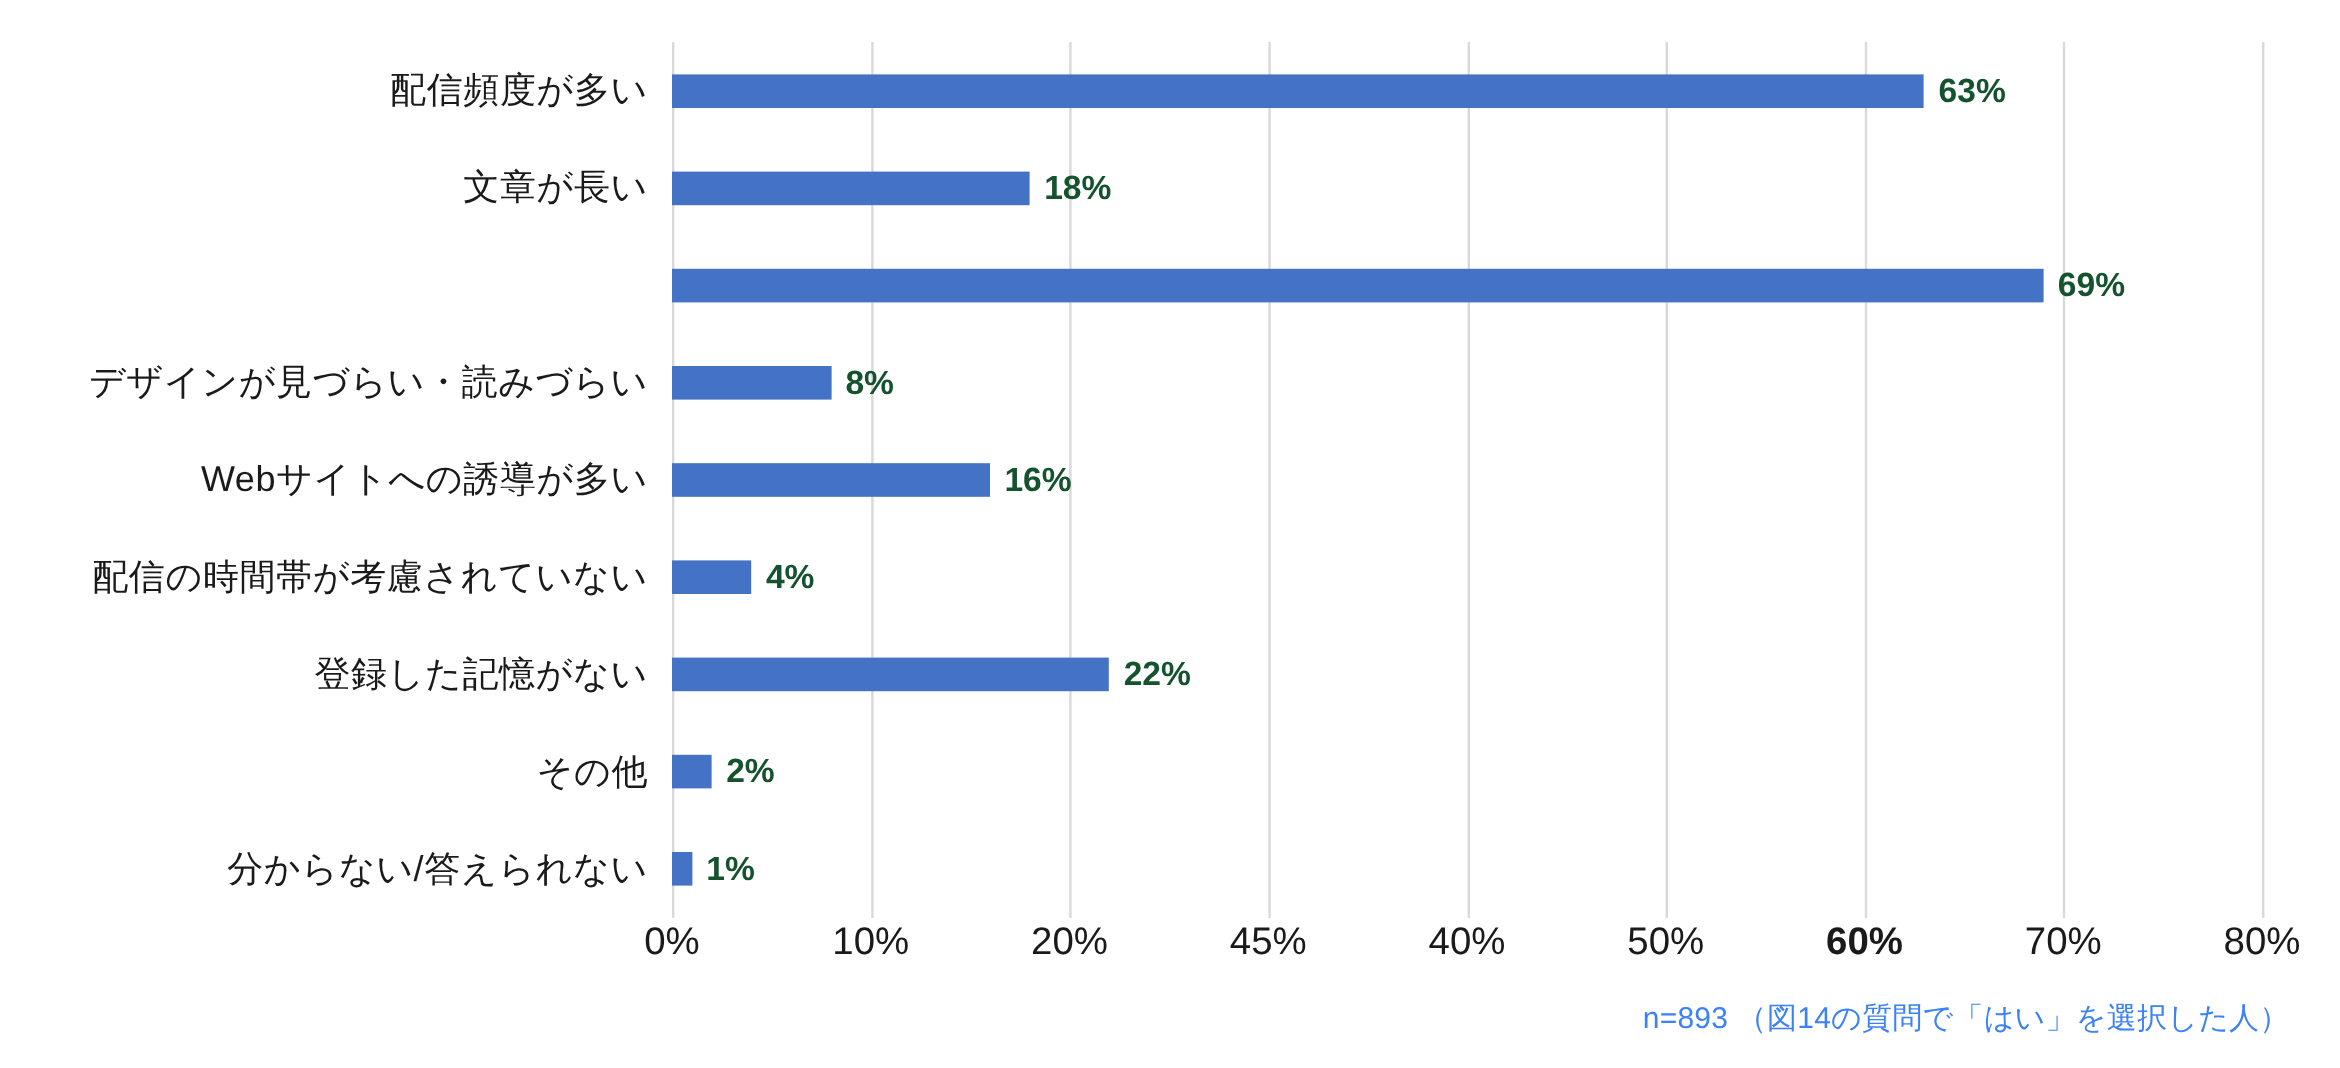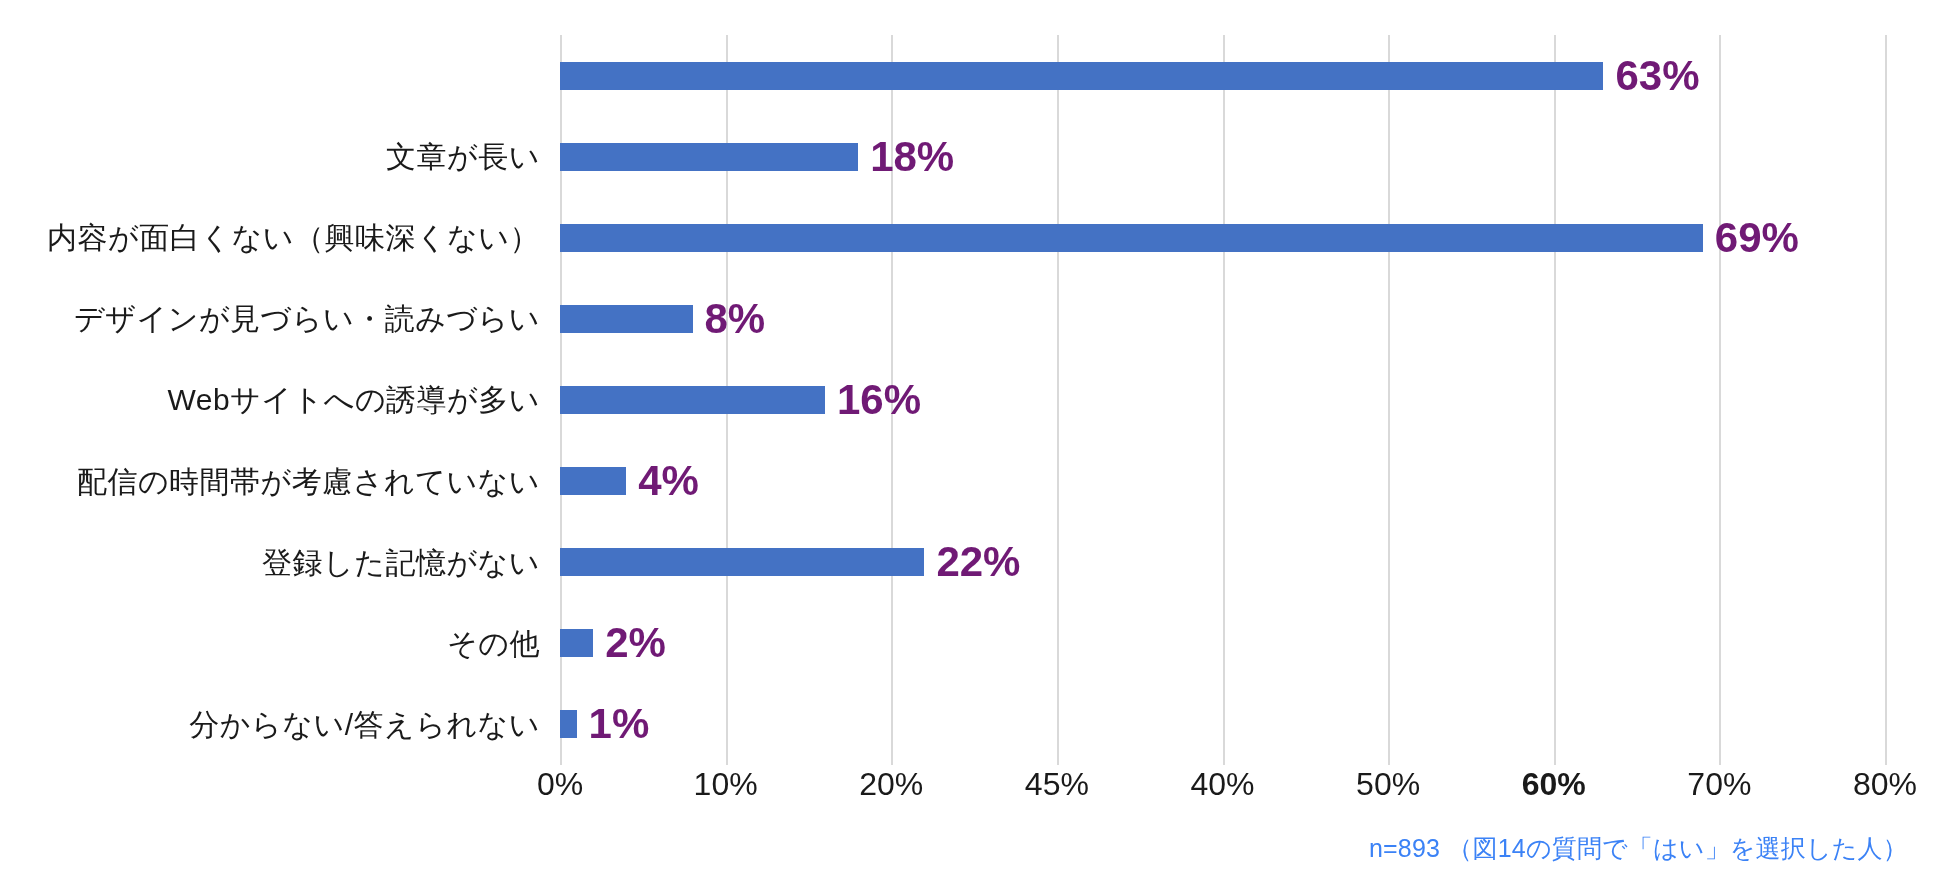--- a/index.html
+++ b/index.html
@@ -128,6 +128,9 @@
 <div id="page">
 
   <div id="cat-labels">
+      <div class="cat-label-row" style="top: 0px; height: 81.1111px;">
+        <span class="cat-label">配信頻度が多い</span>
+      </div>
       <div class="cat-label-row" style="top: 81.1111px; height: 81.1111px;">
         <span class="cat-label">文章が長い</span>
       </div>

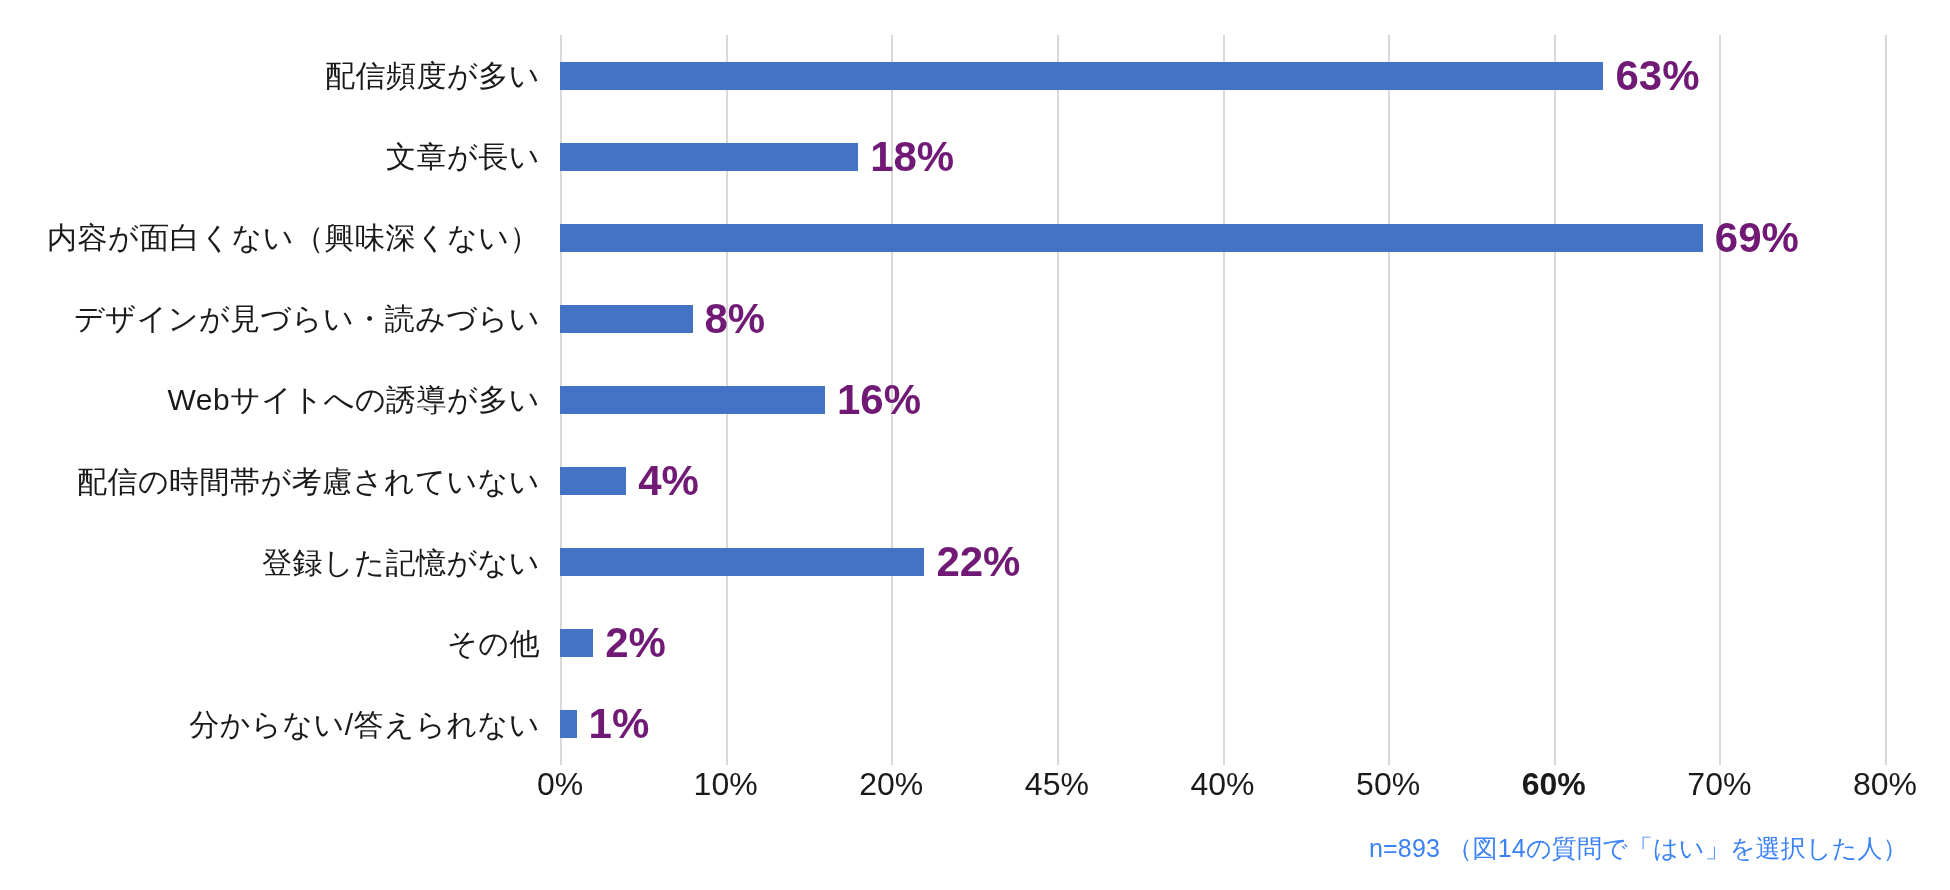--- a/index.html
+++ b/index.html
@@ -61,9 +61,9 @@
     position: absolute;
     top: 50%;
     transform: translateY(-50%);
-    font-size: 42px;
+    font-size: 28px;
     font-weight: bold;
-    color: #701a75;
+    color: #14532d;
     white-space: nowrap;
     line-height: 1;
   }

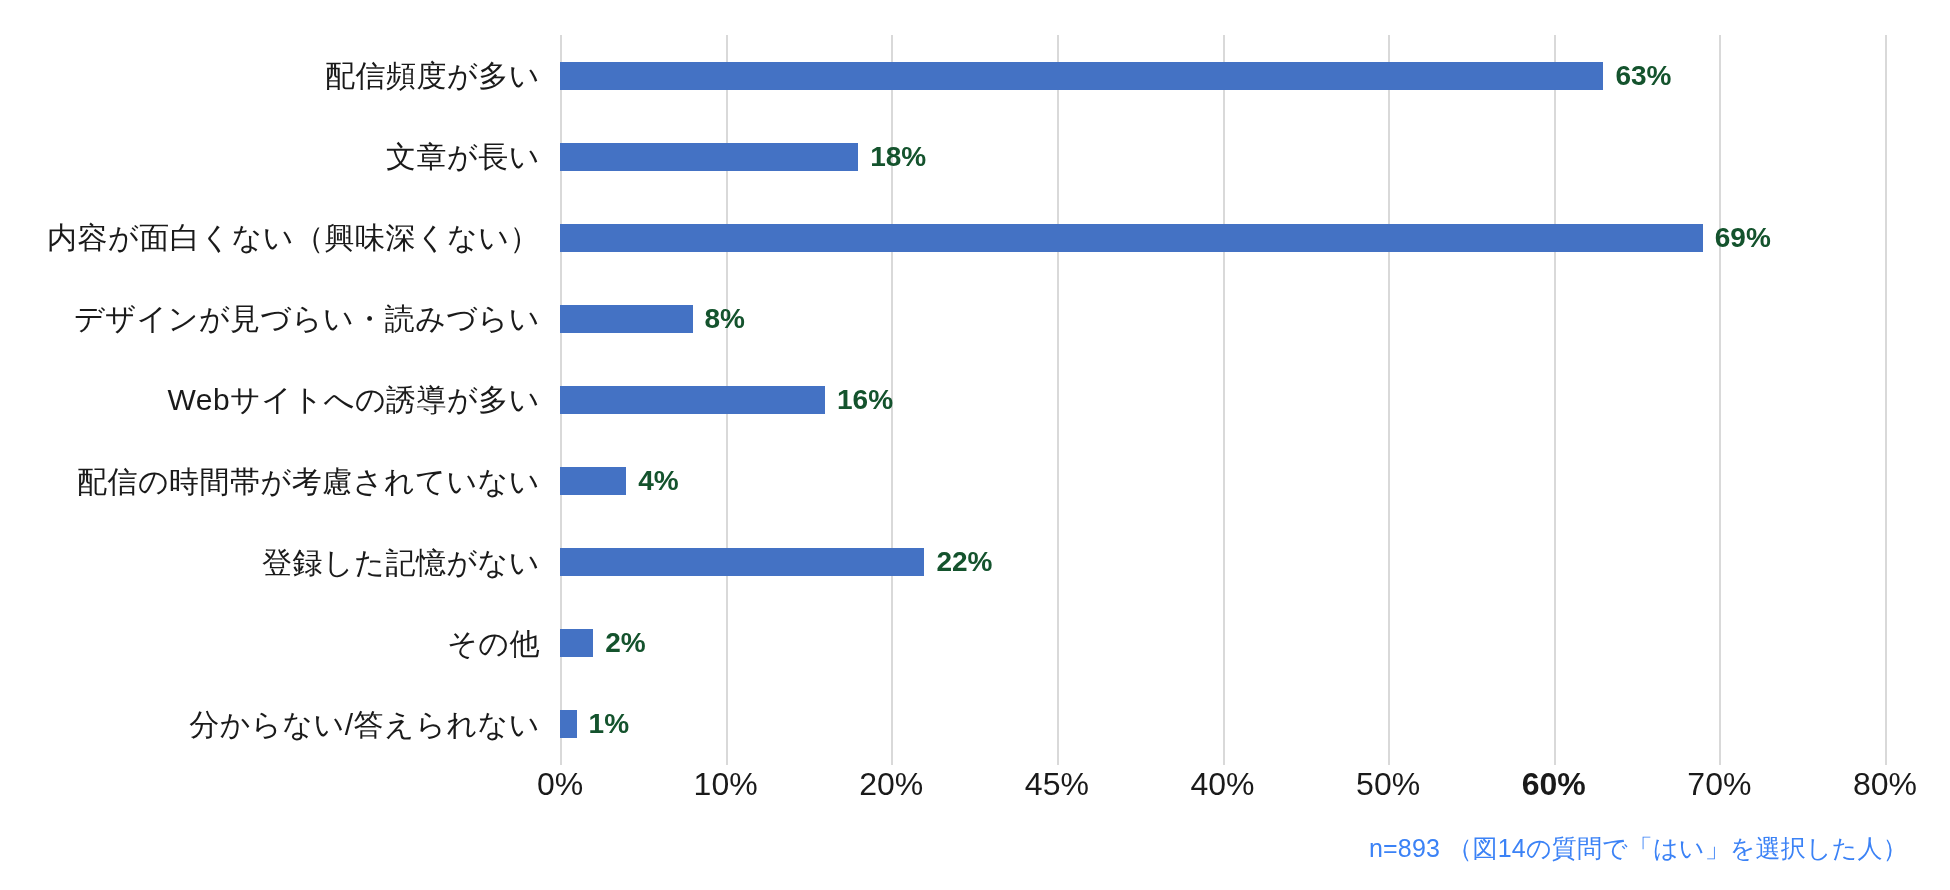--- a/index.html
+++ b/index.html
@@ -133,9 +133,6 @@
       </div>
       <div class="cat-label-row" style="top: 81.1111px; height: 81.1111px;">
         <span class="cat-label">文章が長い</span>
-      </div>
-      <div class="cat-label-row" style="top: 162.222px; height: 81.1111px;">
-        <span class="cat-label">内容が面白くない（興味深くない）</span>
       </div>
       <div class="cat-label-row" style="top: 243.333px; height: 81.1111px;">
         <span class="cat-label">デザインが見づらい・読みづらい</span>

